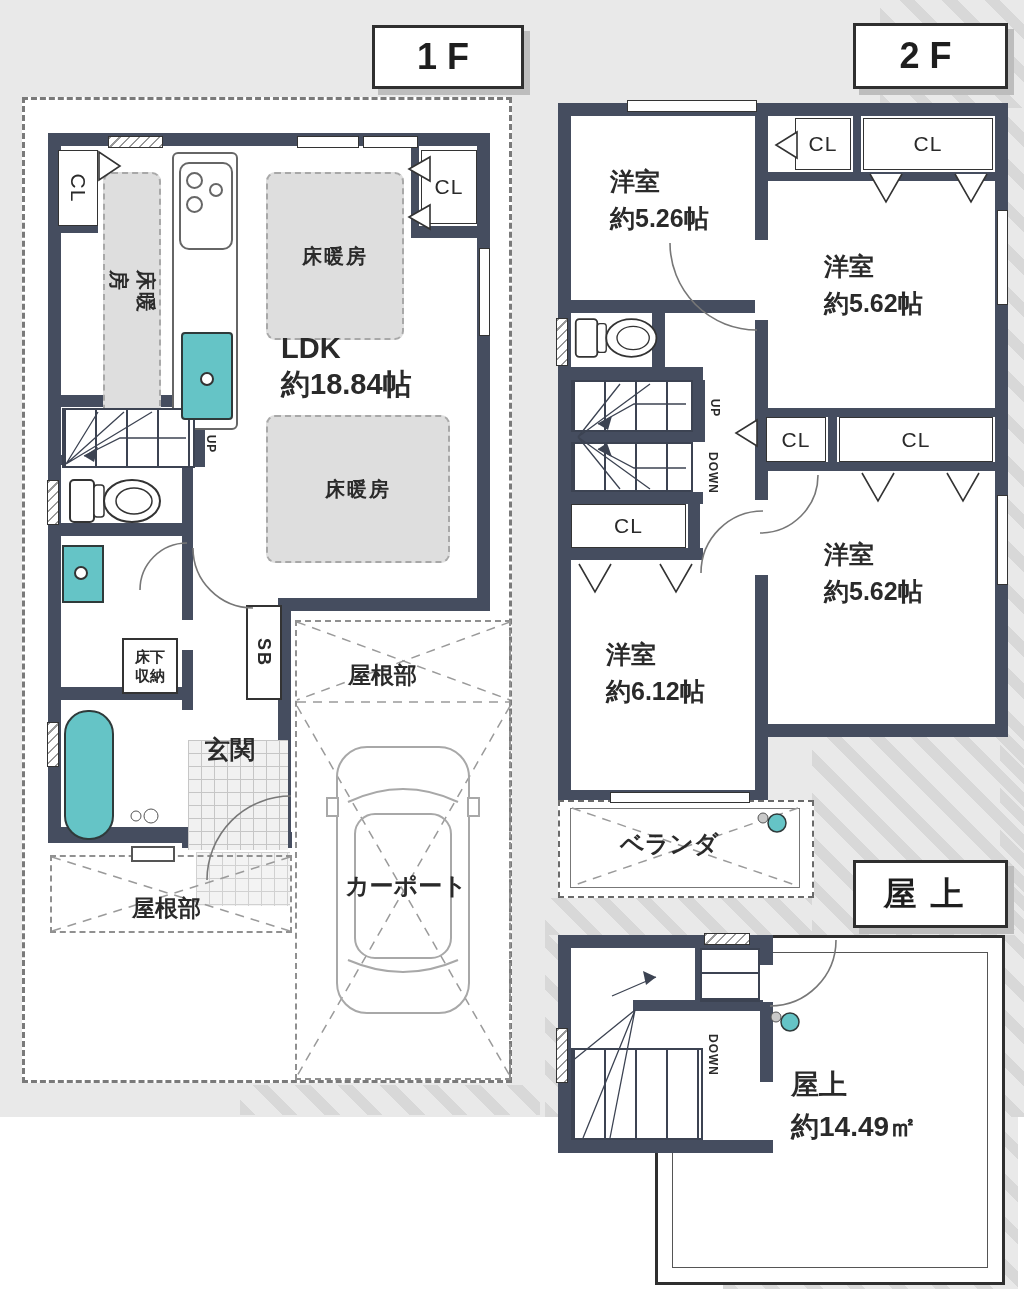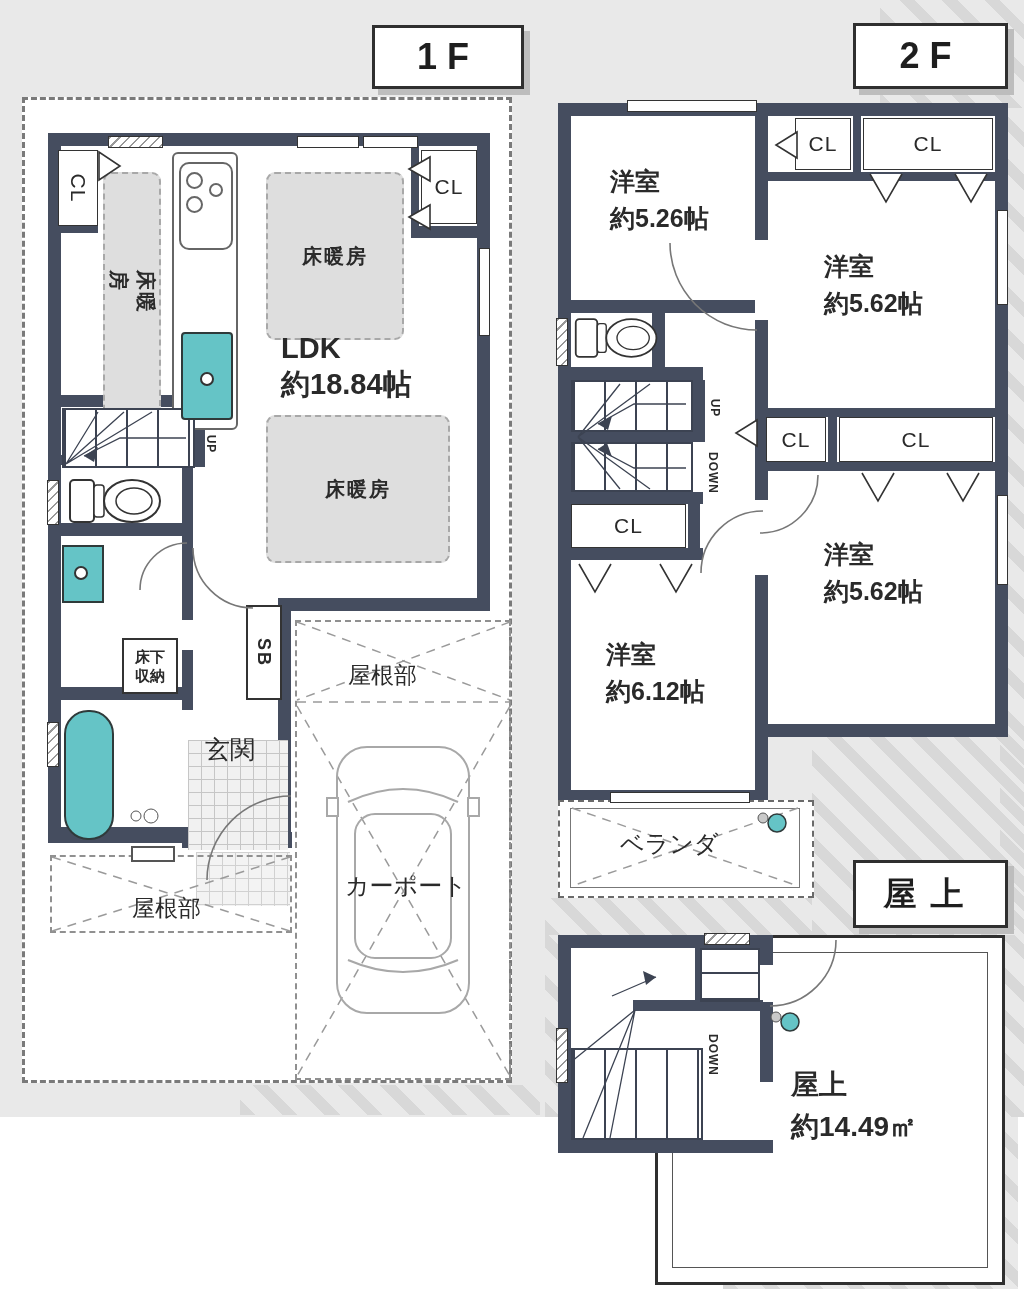--- a/index.html
+++ b/index.html
@@ -21,7 +21,7 @@
       display:flex;align-items:center;justify-content:center;z-index:3}
   .box{position:absolute;background:#fff;border:2px solid #333;box-sizing:border-box;
       display:flex;align-items:center;justify-content:center;z-index:3}
-  .lbl{position:absolute;font-weight:400;white-space:nowrap;z-index:6}
+  .lbl{position:absolute;font-weight:700;white-space:nowrap;z-index:6}
   .cl-t{font-size:21px;letter-spacing:1px}
   .rot{transform:rotate(90deg)}
   .cen{display:flex;align-items:center;justify-content:center}

